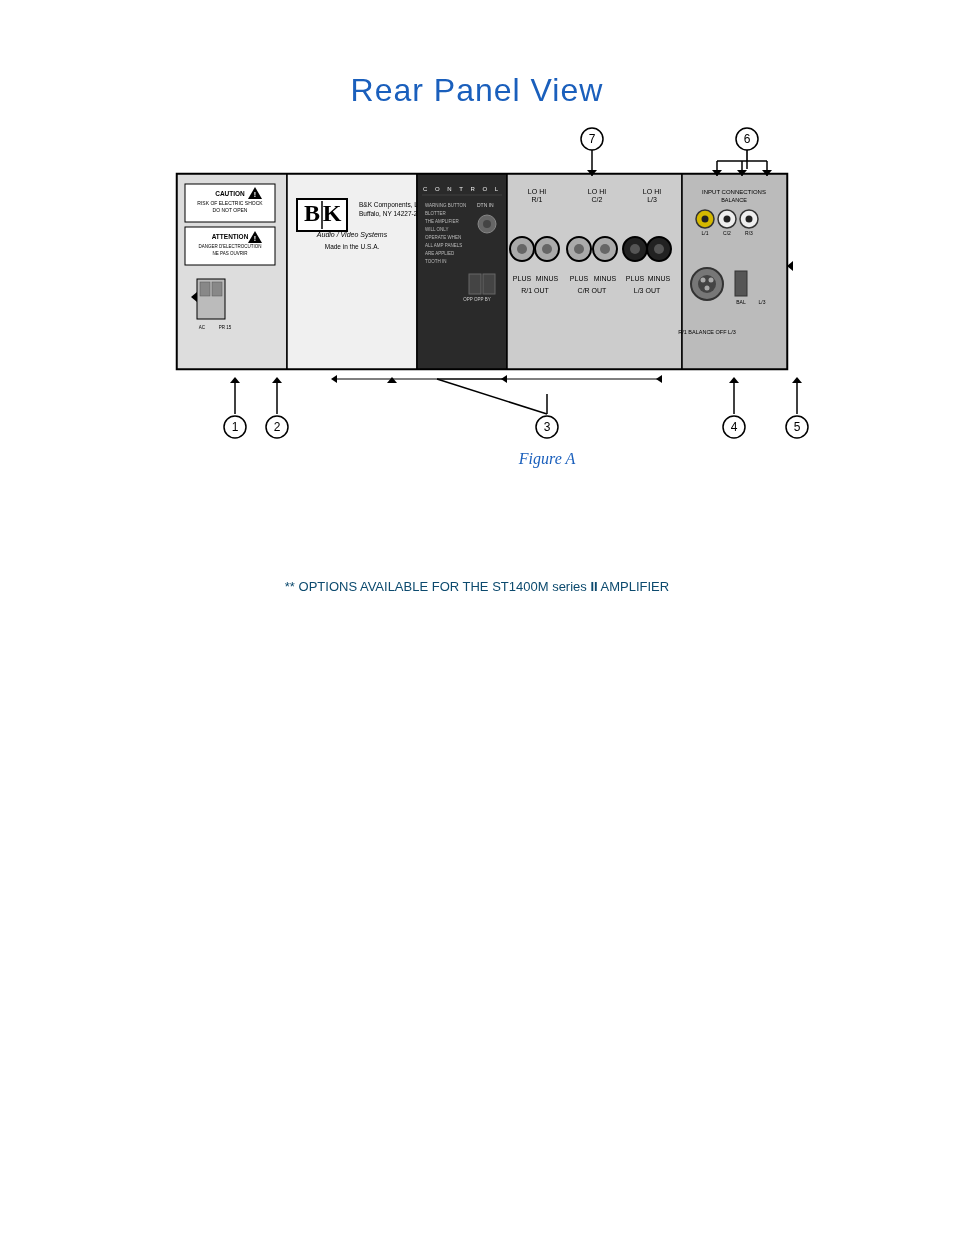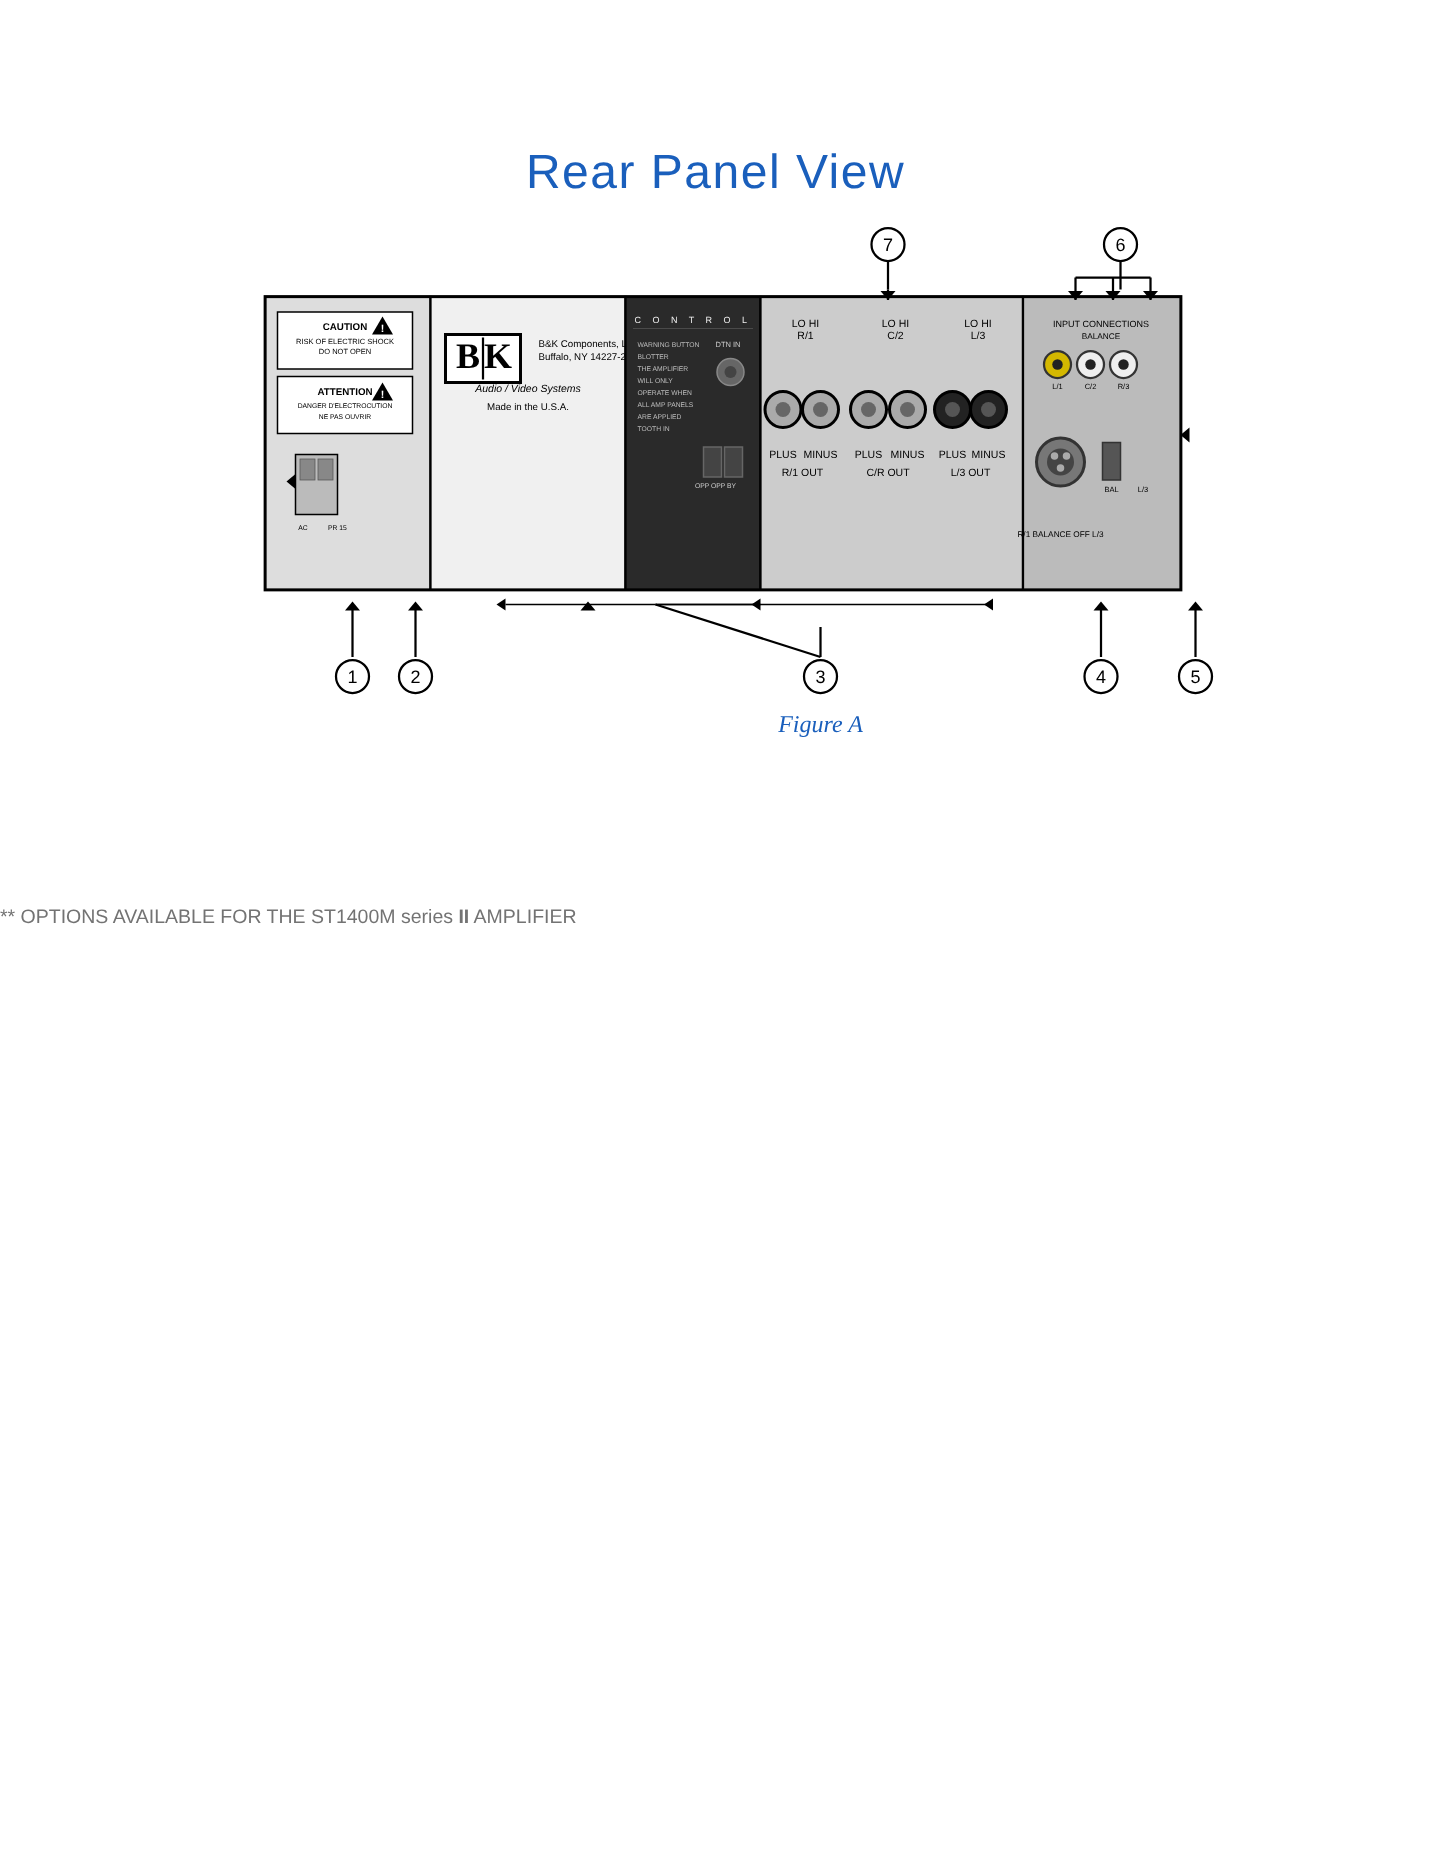--- a/index.html
+++ b/index.html
@@ -16,7 +16,7 @@
       width: 954px;
       min-height: 1235px;
       background: #fff;
-      padding: 36px 0;
+      padding: 12px 0;
     }
 
     

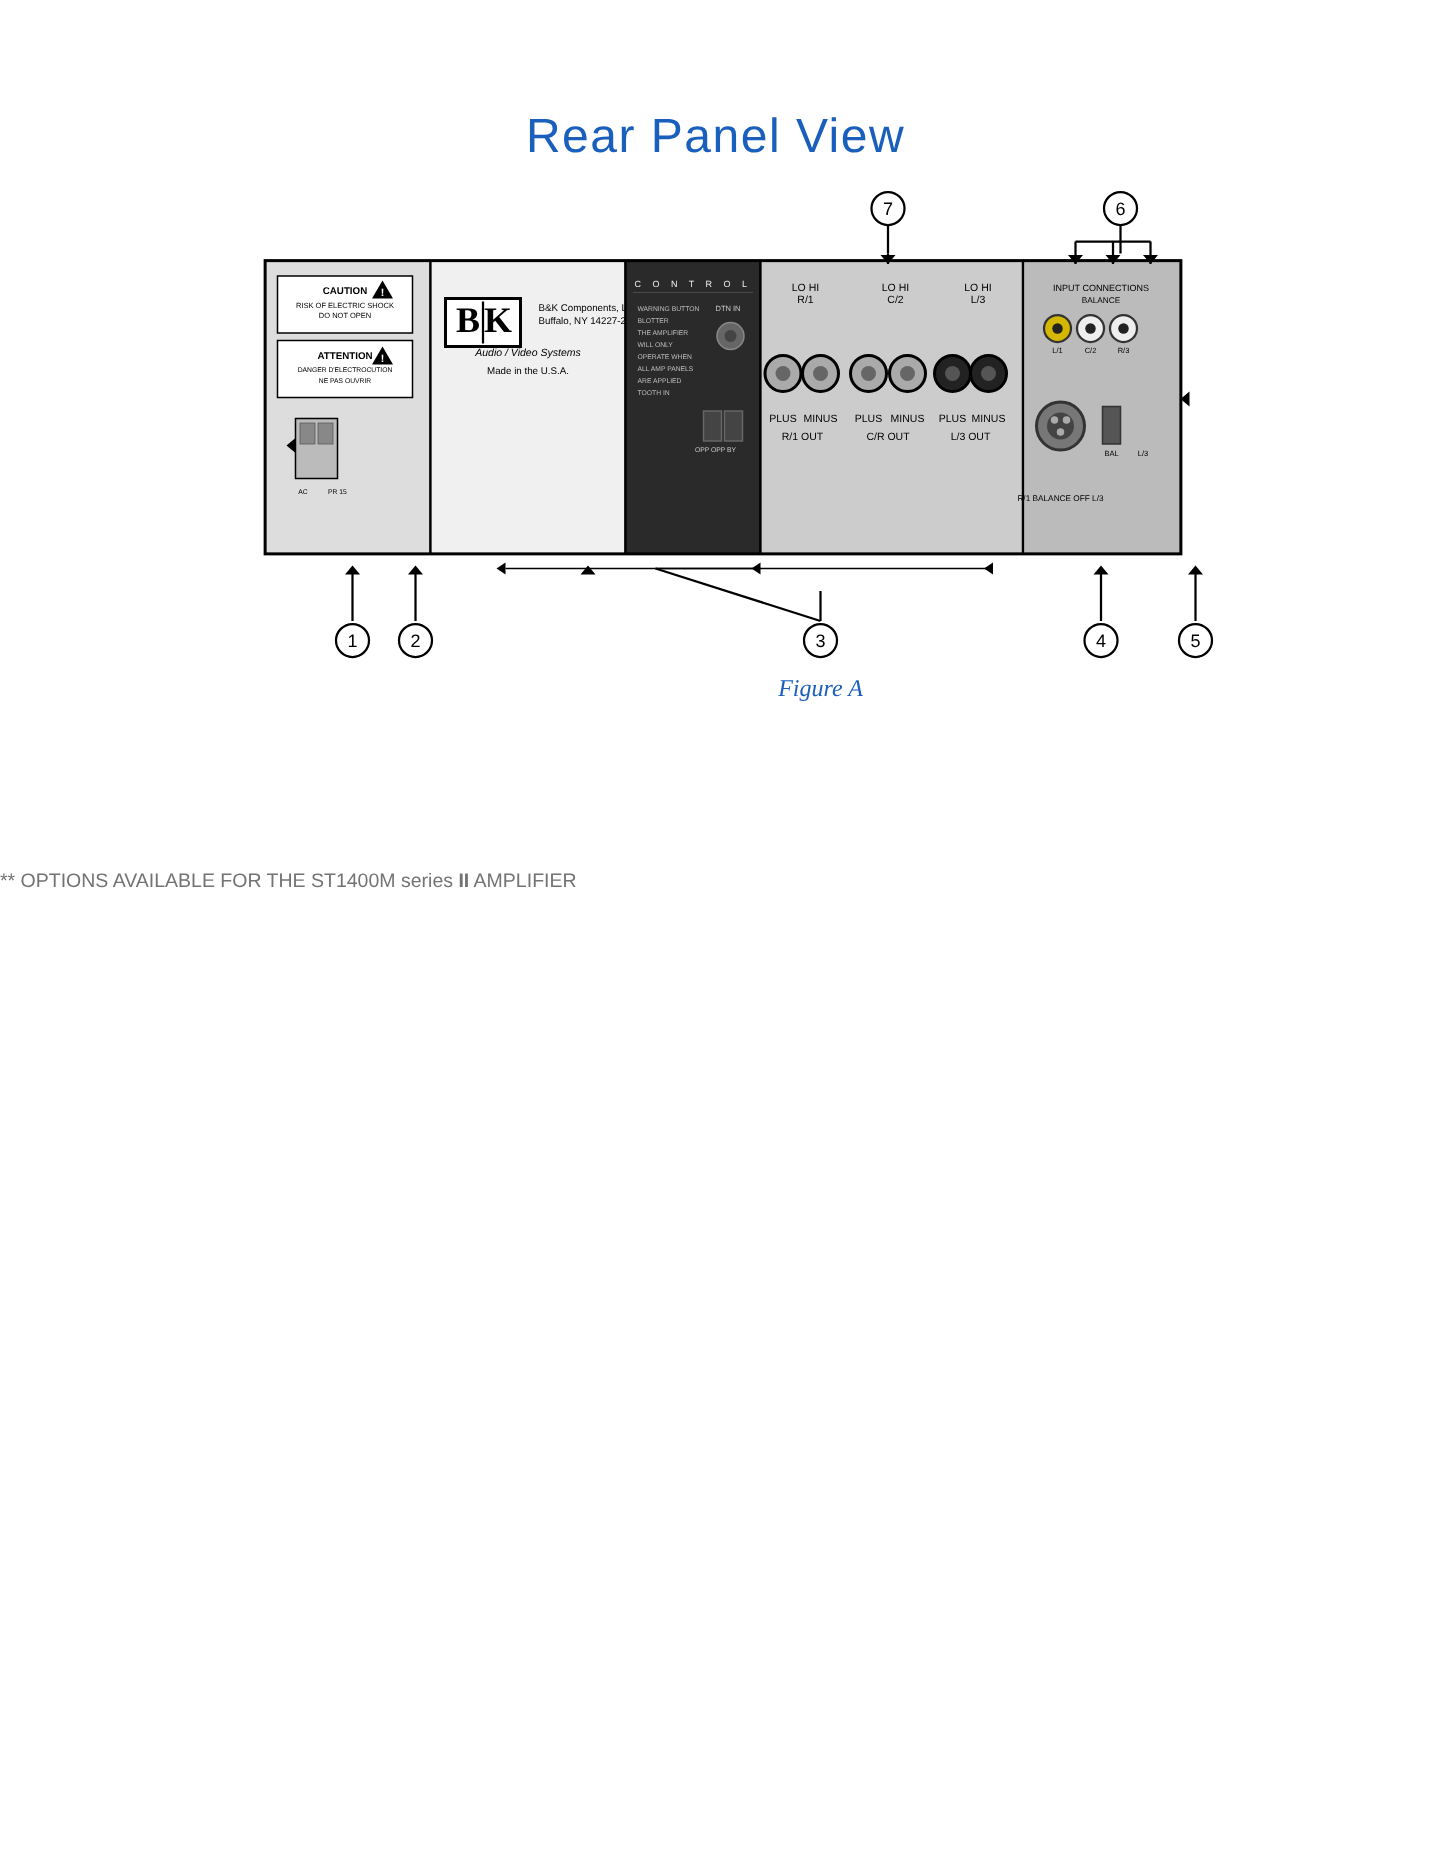--- a/index.html
+++ b/index.html
@@ -33,10 +33,10 @@
 
     
     .options-text {
-      color: #737373;
+      color: #0c4a6e;
       font-size: 13px;
       font-family: Arial, sans-serif;
-      text-align: left;
+      text-align: center;
       margin-top: 60px;
       margin-bottom: 20px;
     }

